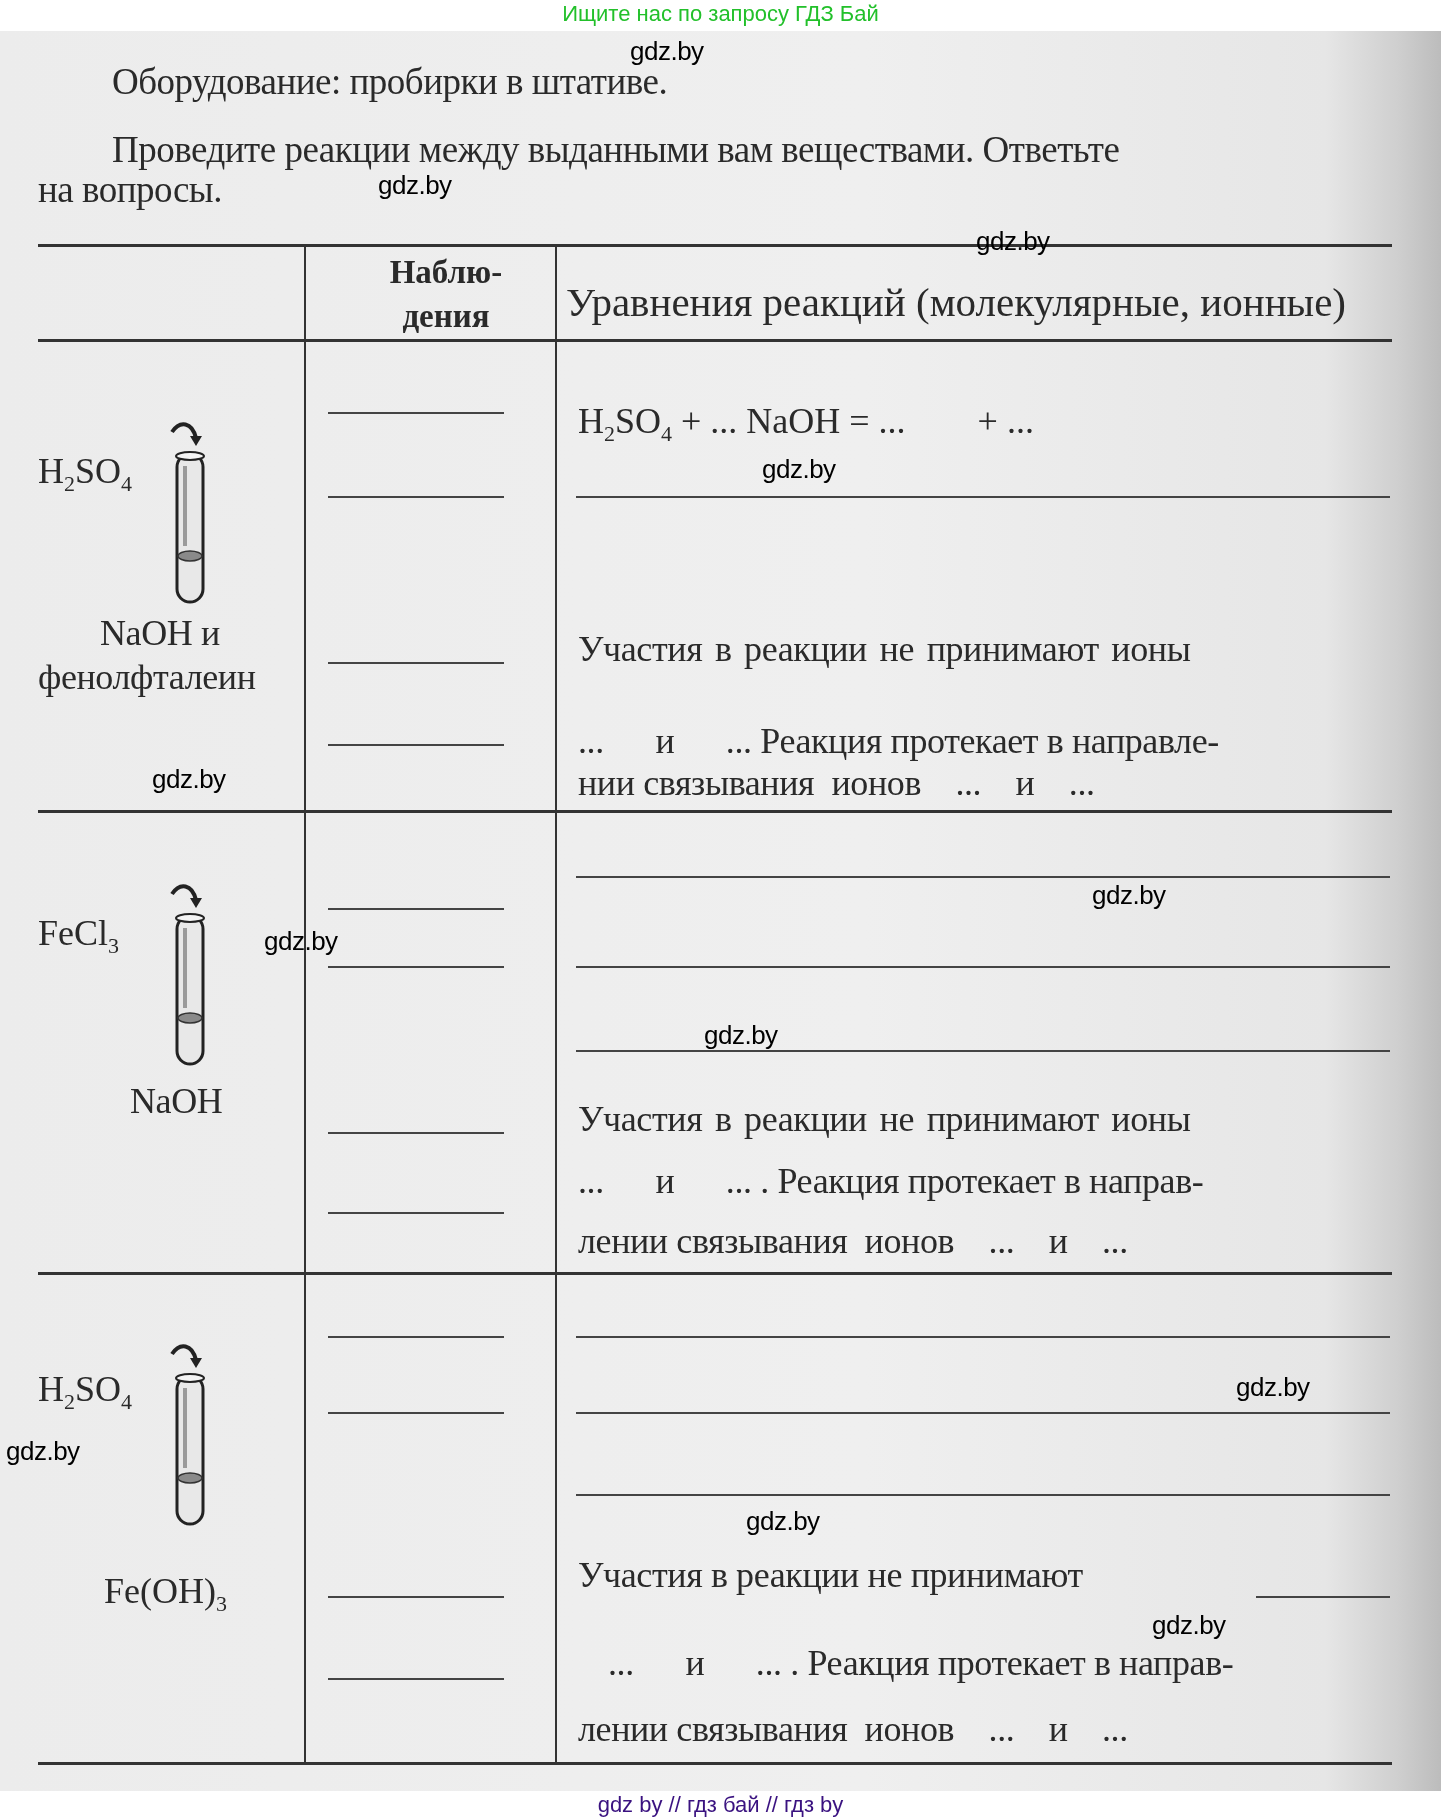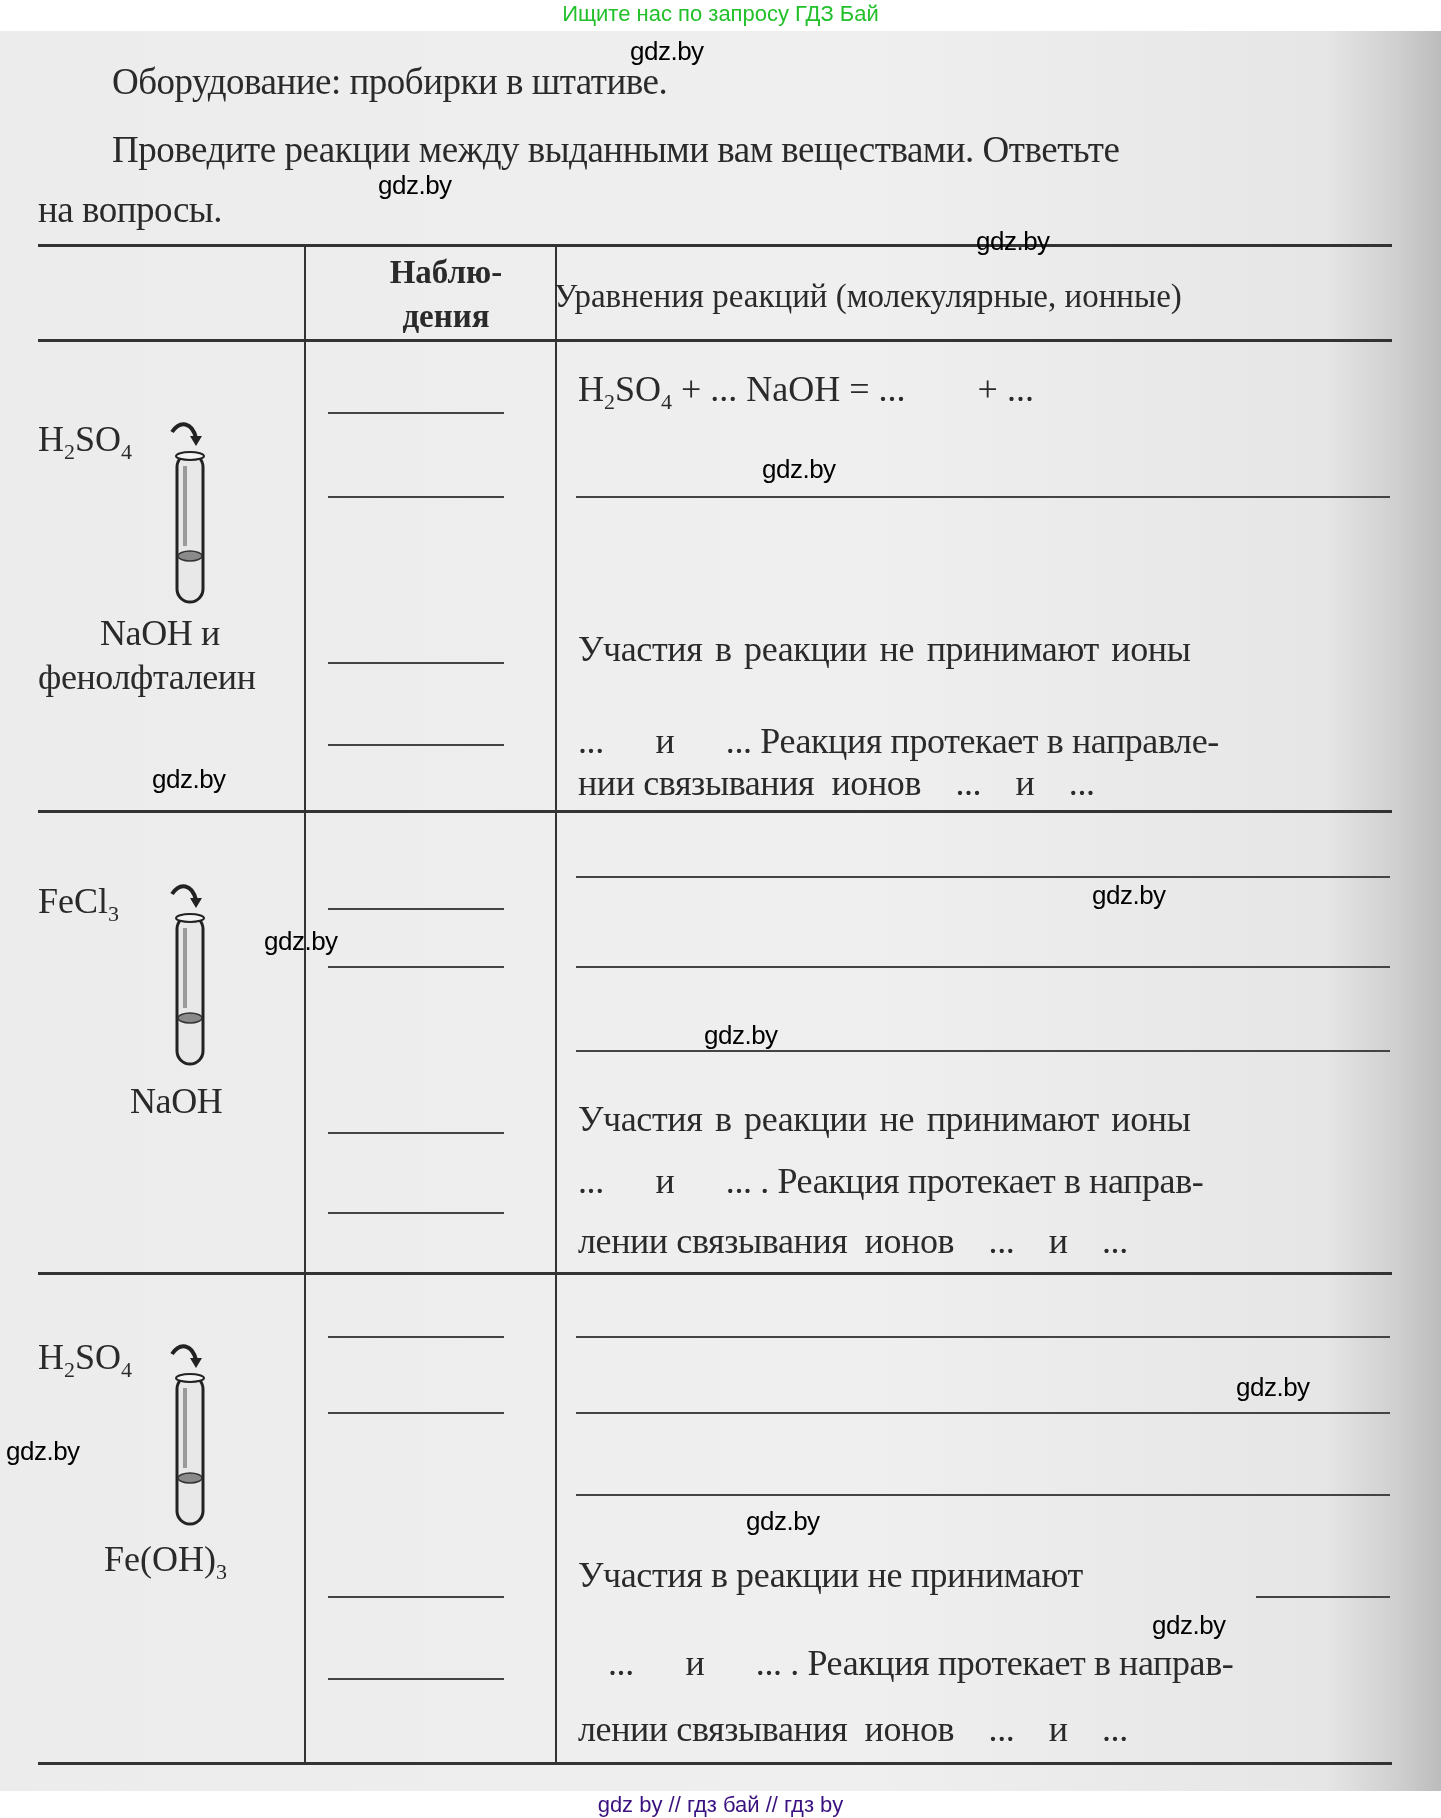--- a/index.html
+++ b/index.html
@@ -52,7 +52,7 @@
   <span class="bold">Оборудование:</span><span> пробирки в штативе.</span>
 </div>
 <div class="abs para" style="left:112px;top:128px;">Проведите реакции между выданными вам веществами. Ответьте</div>
-<div class="abs para" style="left:38px;top:188px;">на вопросы.</div>
+<div class="abs para" style="left:38px;top:168px;">на вопросы.</div>
 
 <div class="hline" style="left:38px;top:244px;width:1354px;"></div>
 <div class="hline" style="left:38px;top:339px;width:1354px;"></div>

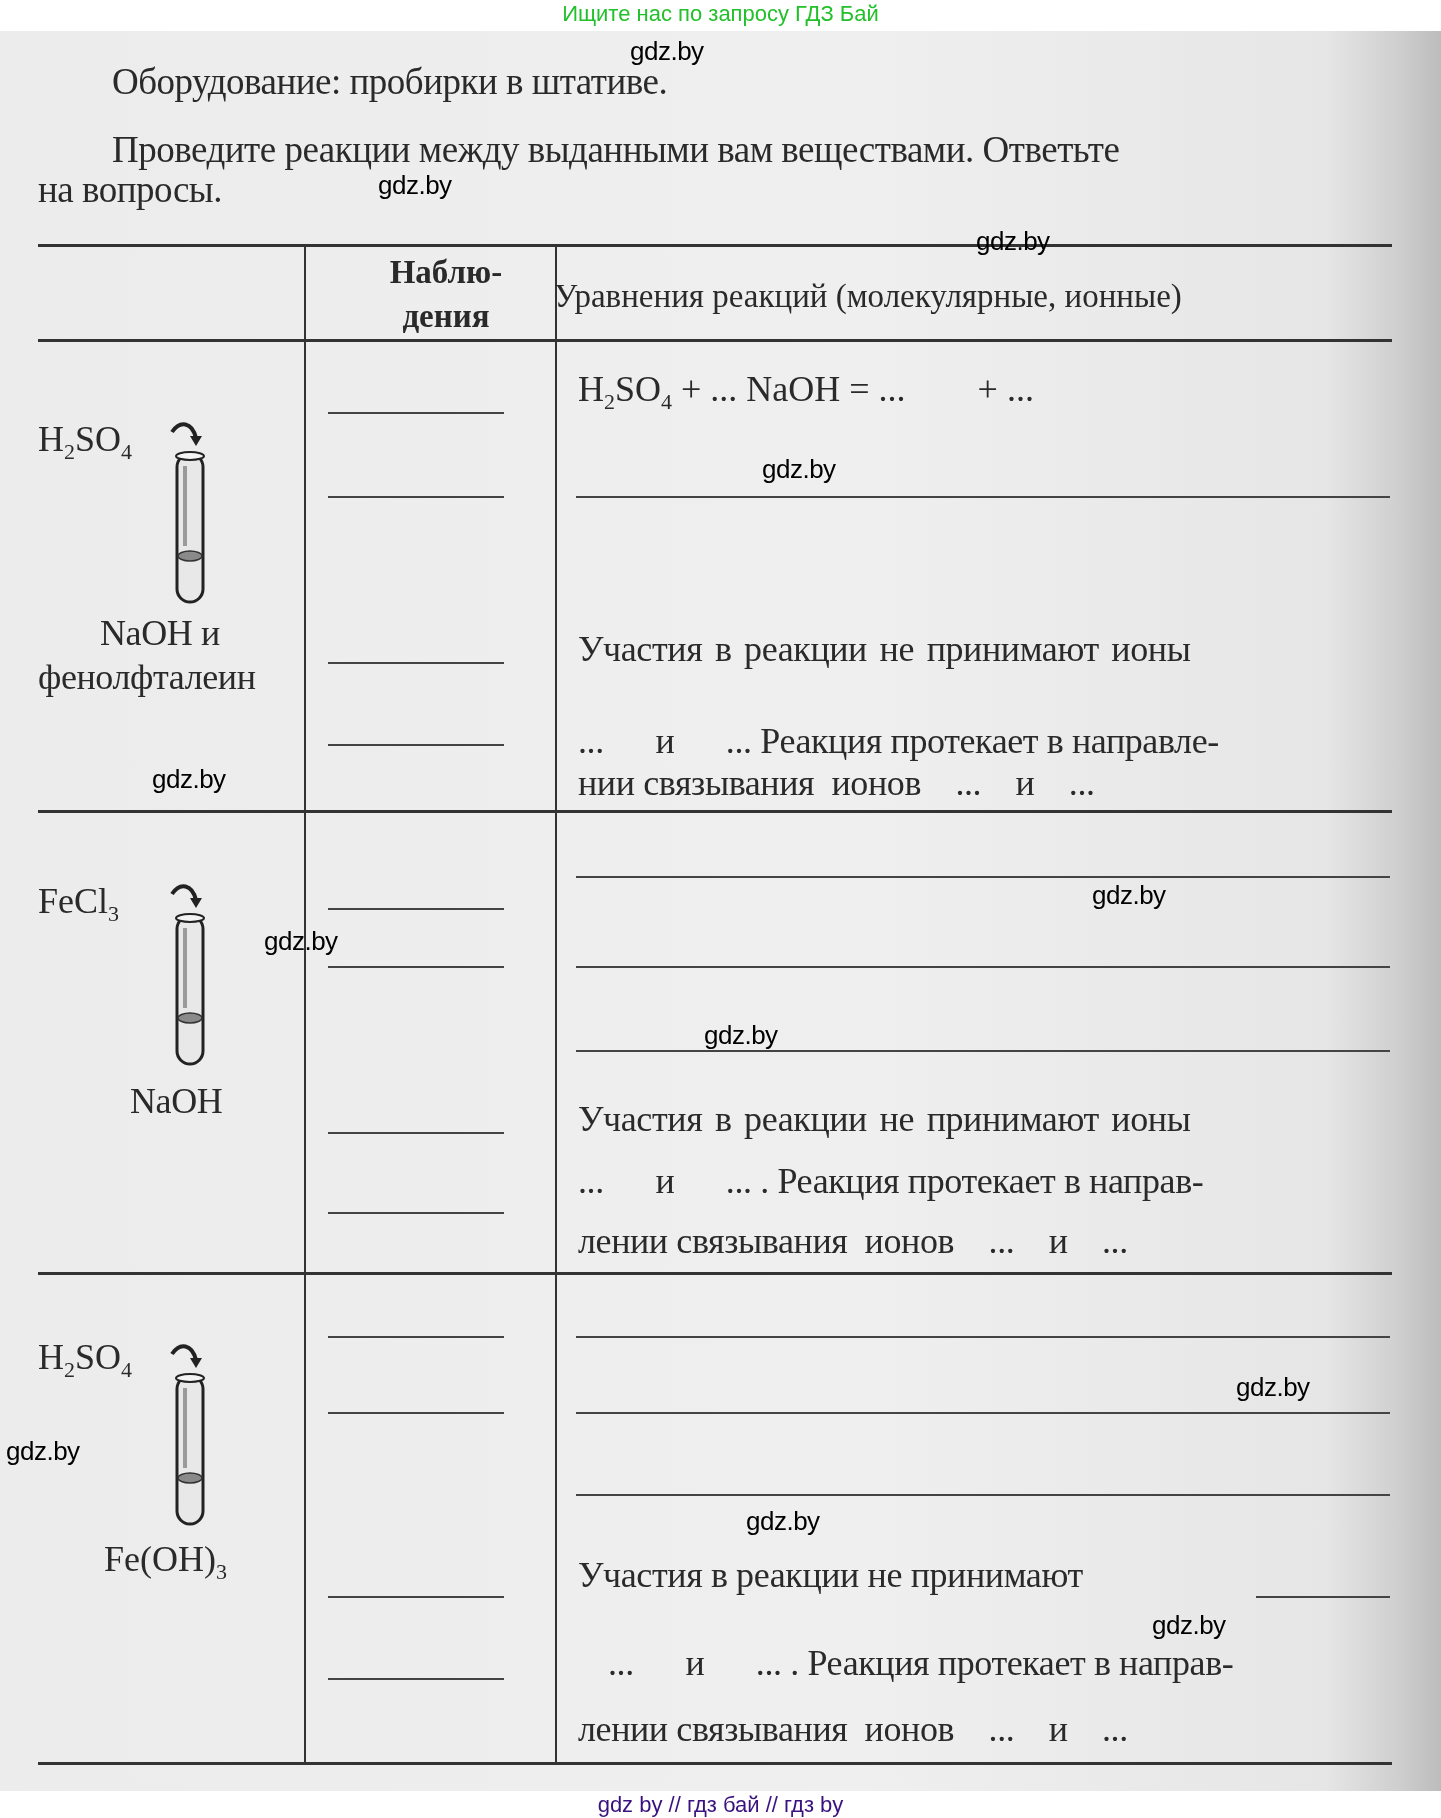--- a/index.html
+++ b/index.html
@@ -68,7 +68,7 @@
   <div>Наблю-</div>
   <div>дения</div>
 </div>
-<div class="abs" style="left:554px;top:278px;font-size:33px;">
+<div class="abs" style="left:566px;top:278px;font-size:41px;">
   <span class="bold">Уравнения реакций</span><span> (молекулярные, ионные)</span>
 </div>
 

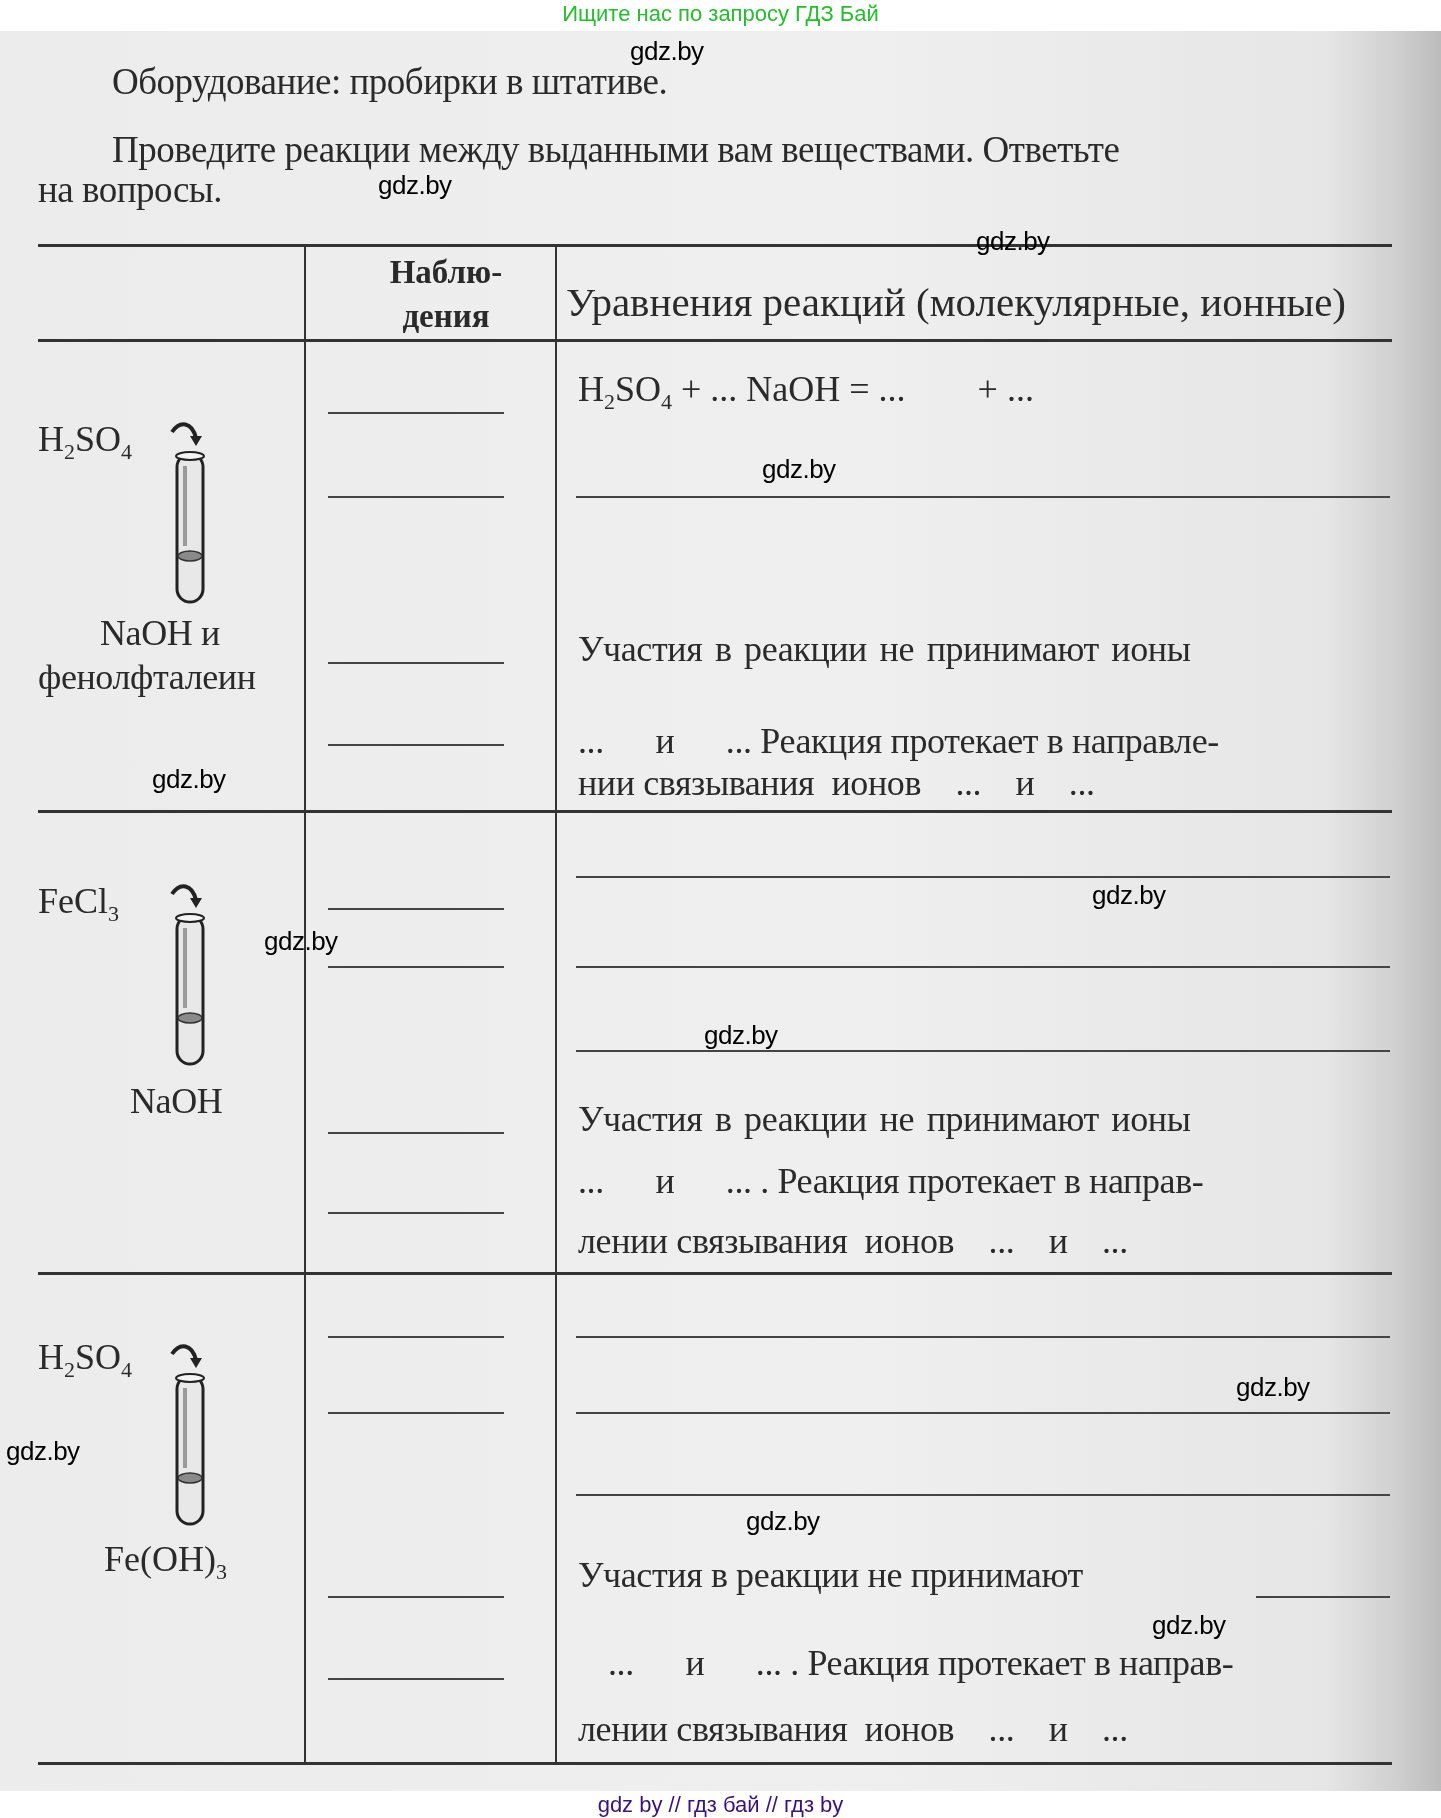--- a/index.html
+++ b/index.html
@@ -36,7 +36,7 @@
   .vline { position:absolute; width:2px; background:#333; }
   .blank { position:absolute; height:2px; background:#444; }
   .cell-text { font-size:36px; letter-spacing:-0.4px; }
-  .chem { font-size:36px; }
+  .chem { font-size:36px;margin-top:32px; }
   .chem sub { font-size:22px; vertical-align:-8px; }
   .th { font-size:33px; font-weight:bold; text-align:center; line-height:44px; }
   .tube { position:absolute; }

